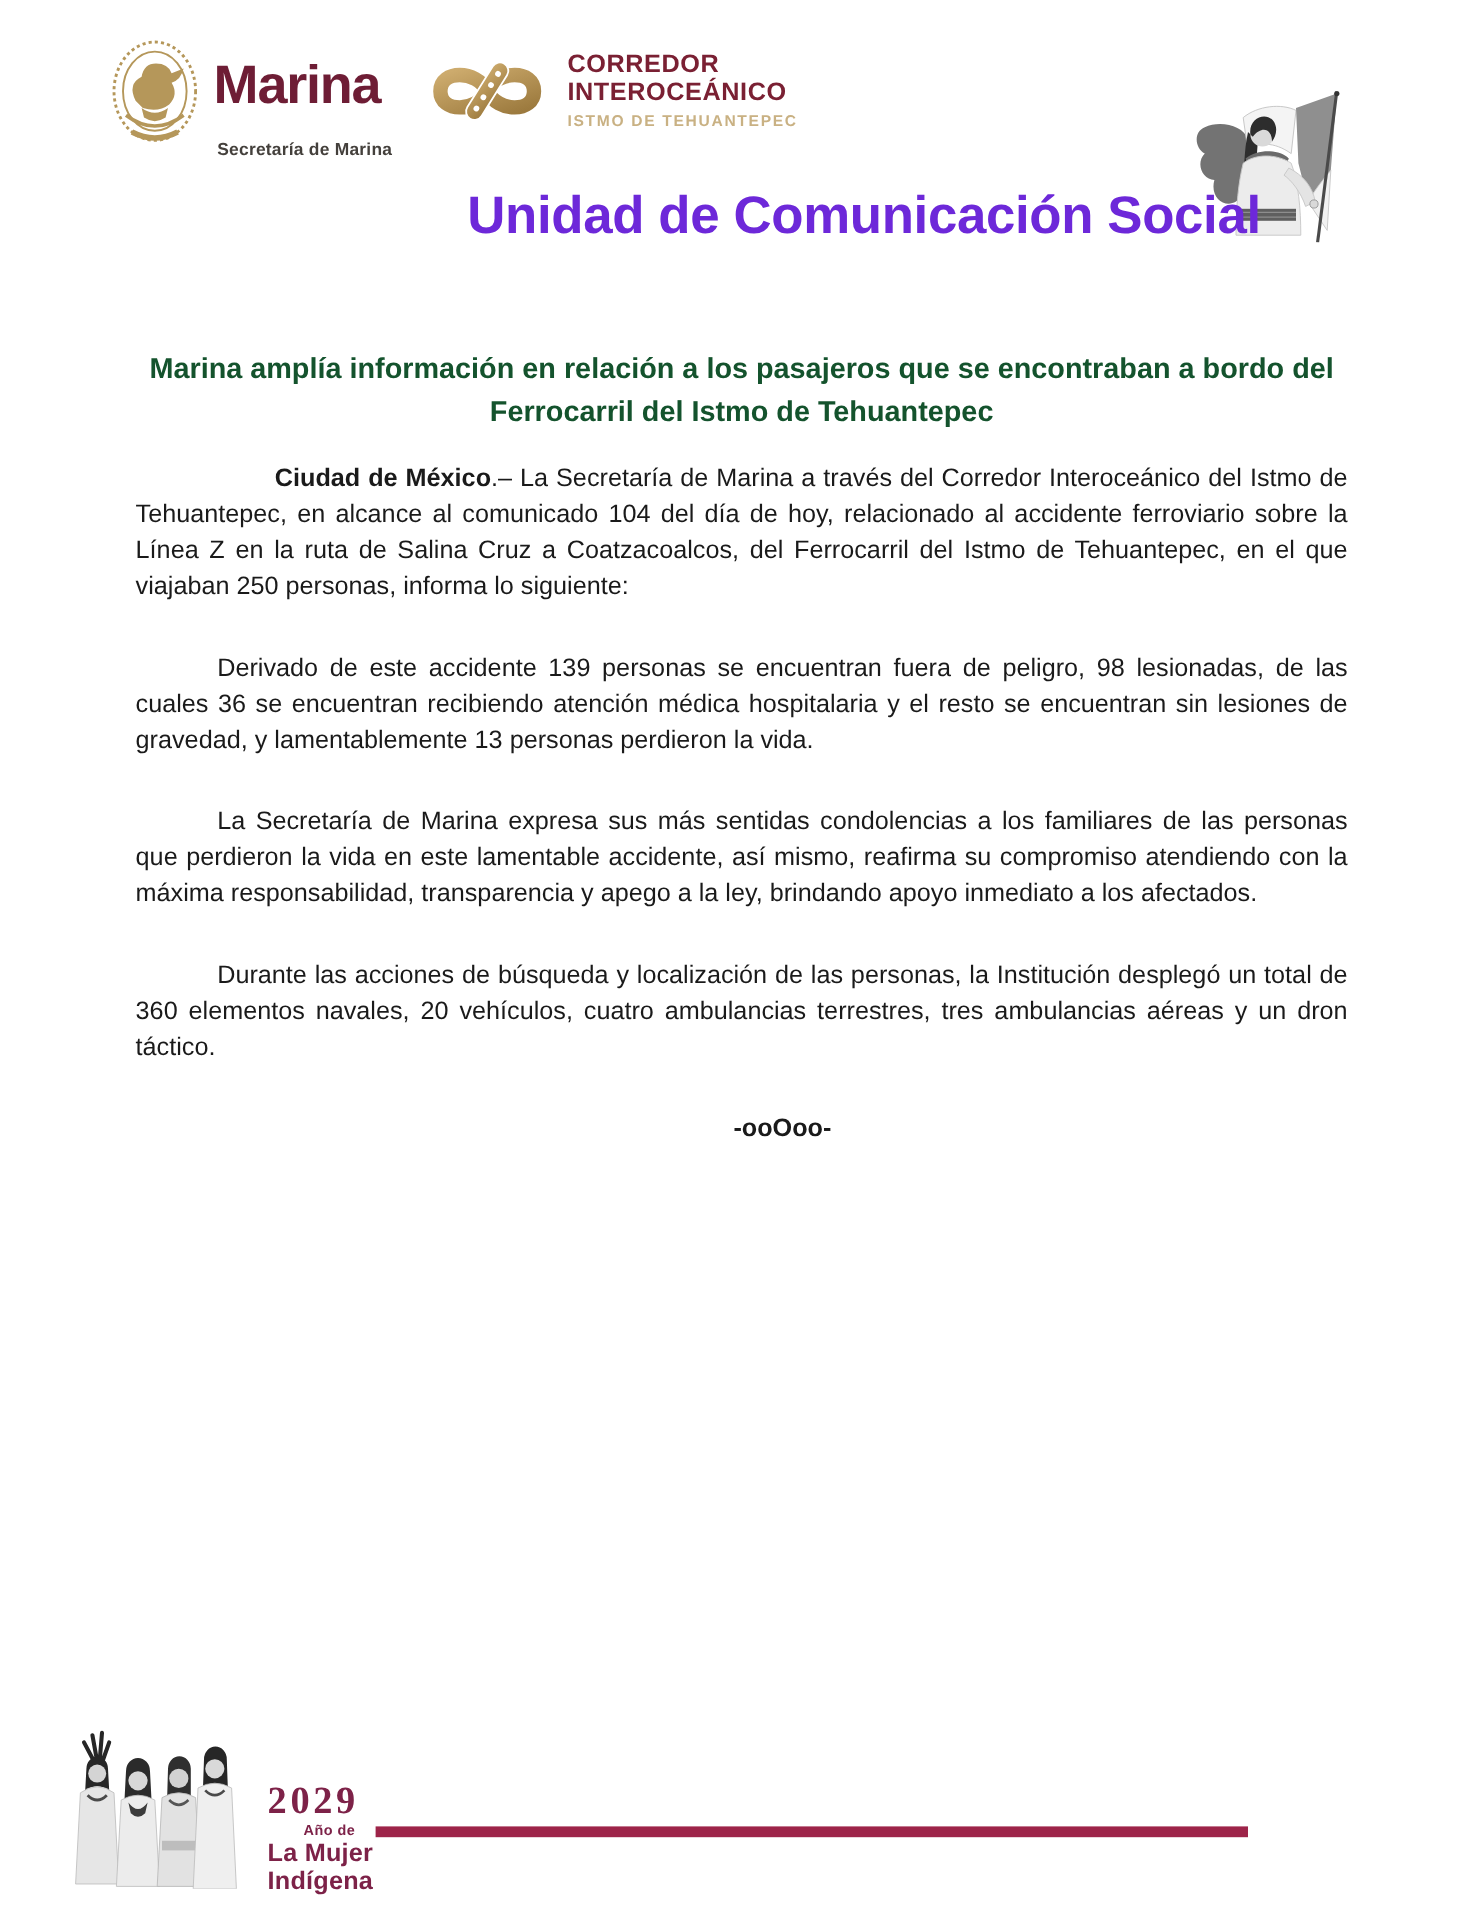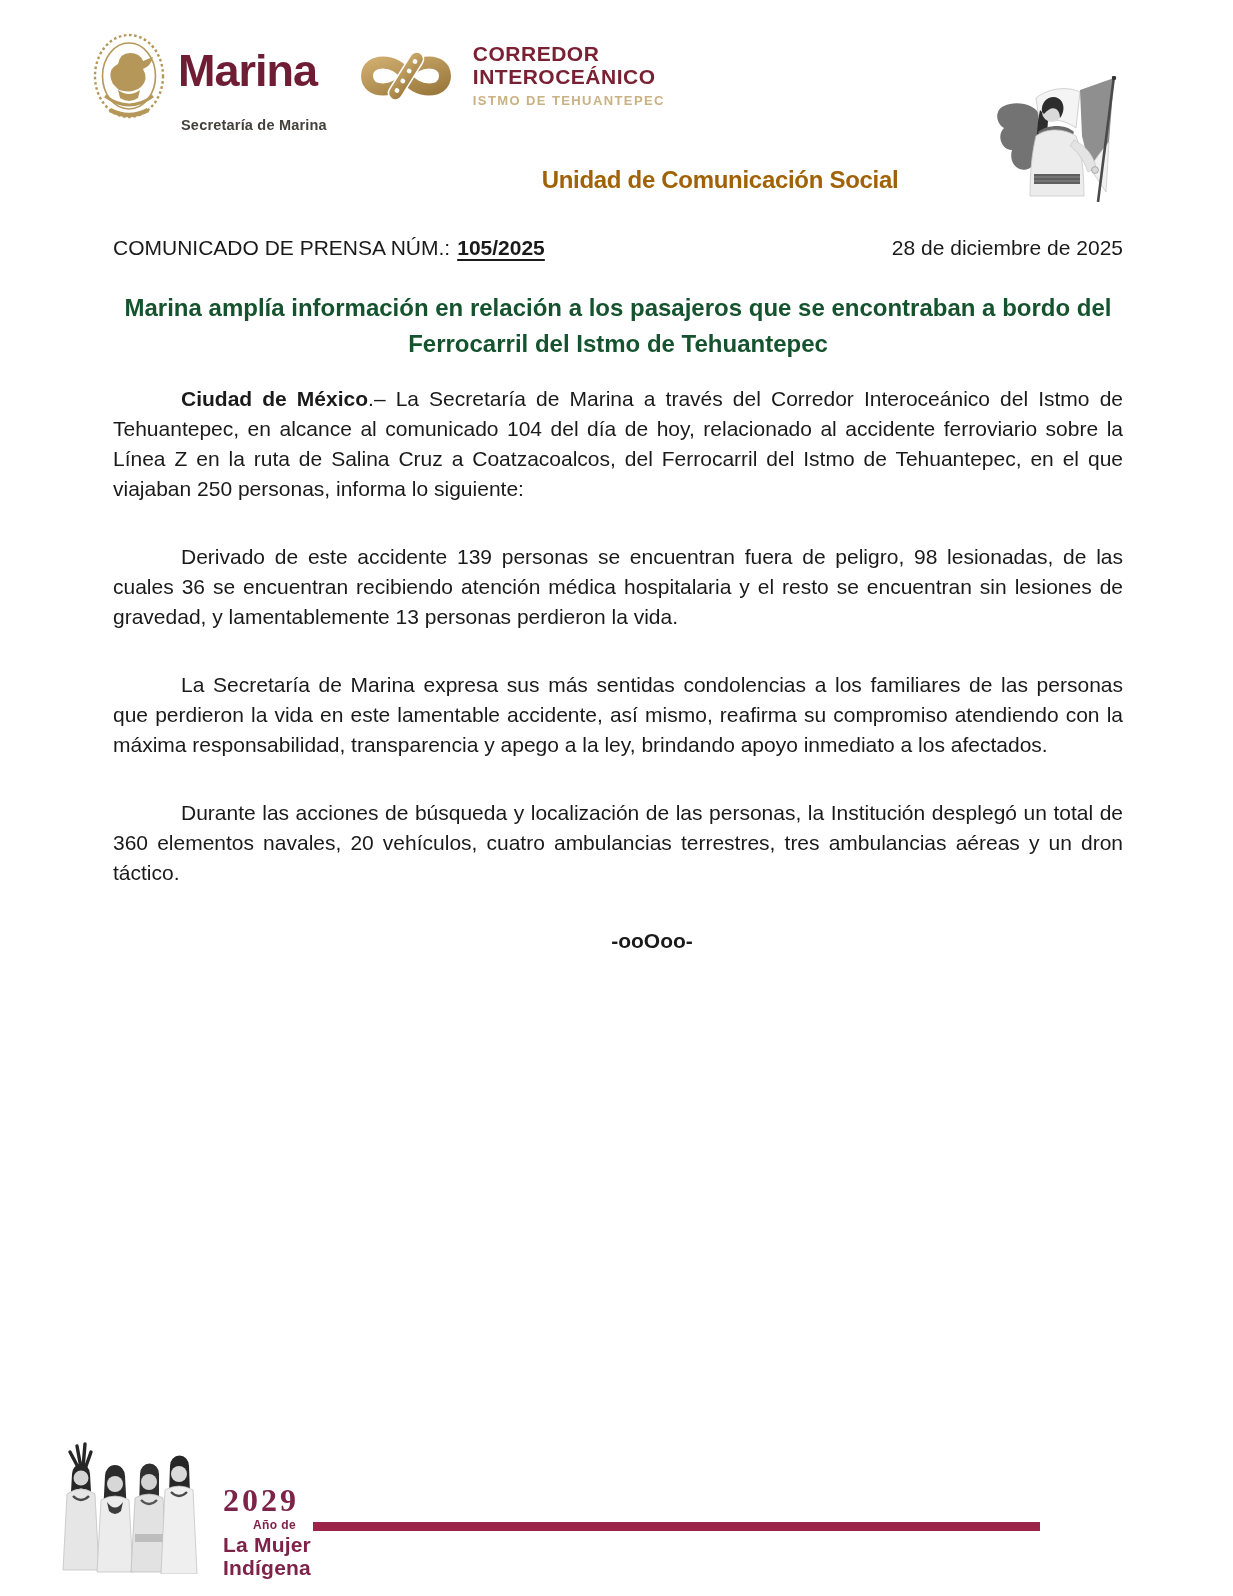--- a/index.html
+++ b/index.html
@@ -38,7 +38,7 @@
 
   .ucs-title{
     position:absolute;top:160px;left:207px;right:0;
-    text-align:center;font-size:24px;font-weight:bold;color:#a16207;
+    text-align:center;font-size:44px;font-weight:bold;color:#6d28d9;
     line-height:40px;letter-spacing:-.3px;
   }
 

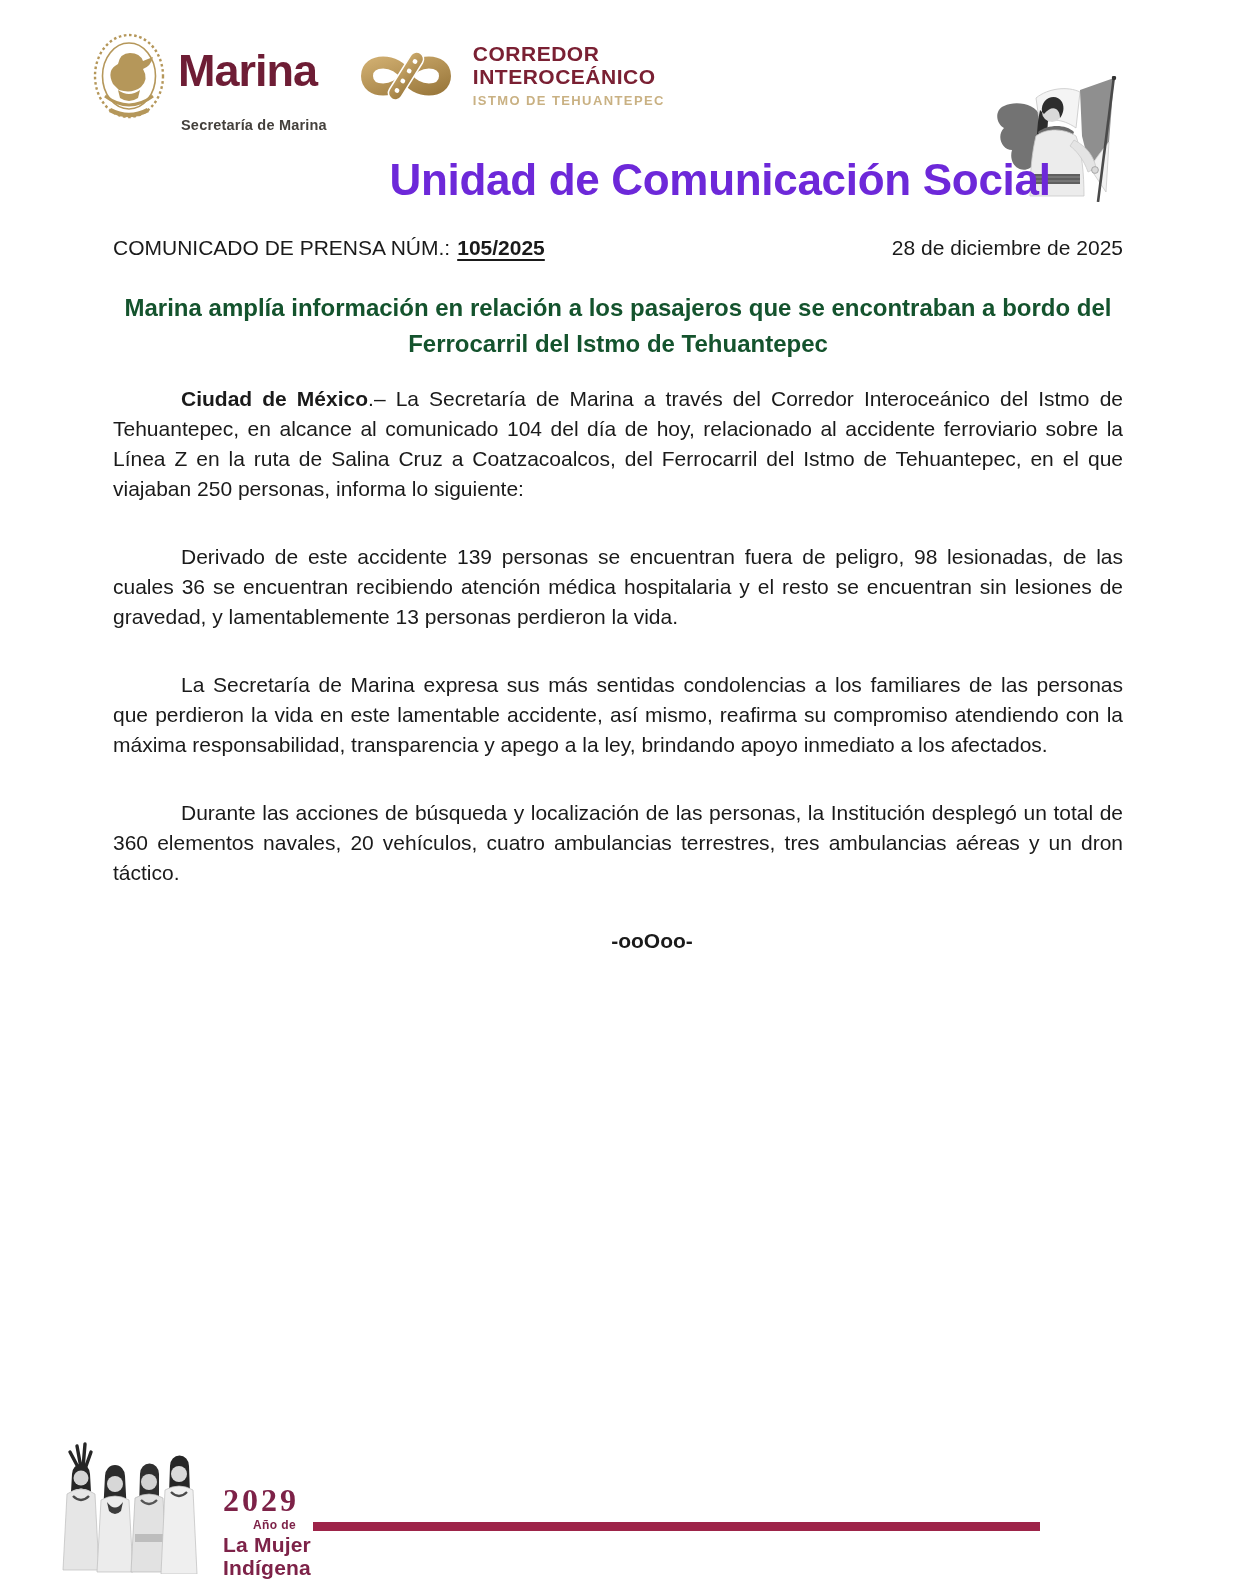--- a/index.html
+++ b/index.html
@@ -152,12 +152,6 @@
 
   <div class="ucs-title">Unidad de Comunicación Social</div>
 
-  <div class="meta">
-    <div class="meta-left">
-      <span>COMUNICADO DE PRENSA NÚM.:</span><span class="num">105/2025</span>
-    </div>
-    <div class="meta-date">28 de diciembre de 2025</div>
-  </div>
 
   <div class="doc-title">Marina amplía información en relación a los pasajeros que se encontraban a bordo del Ferrocarril del Istmo de Tehuantepec</div>
 

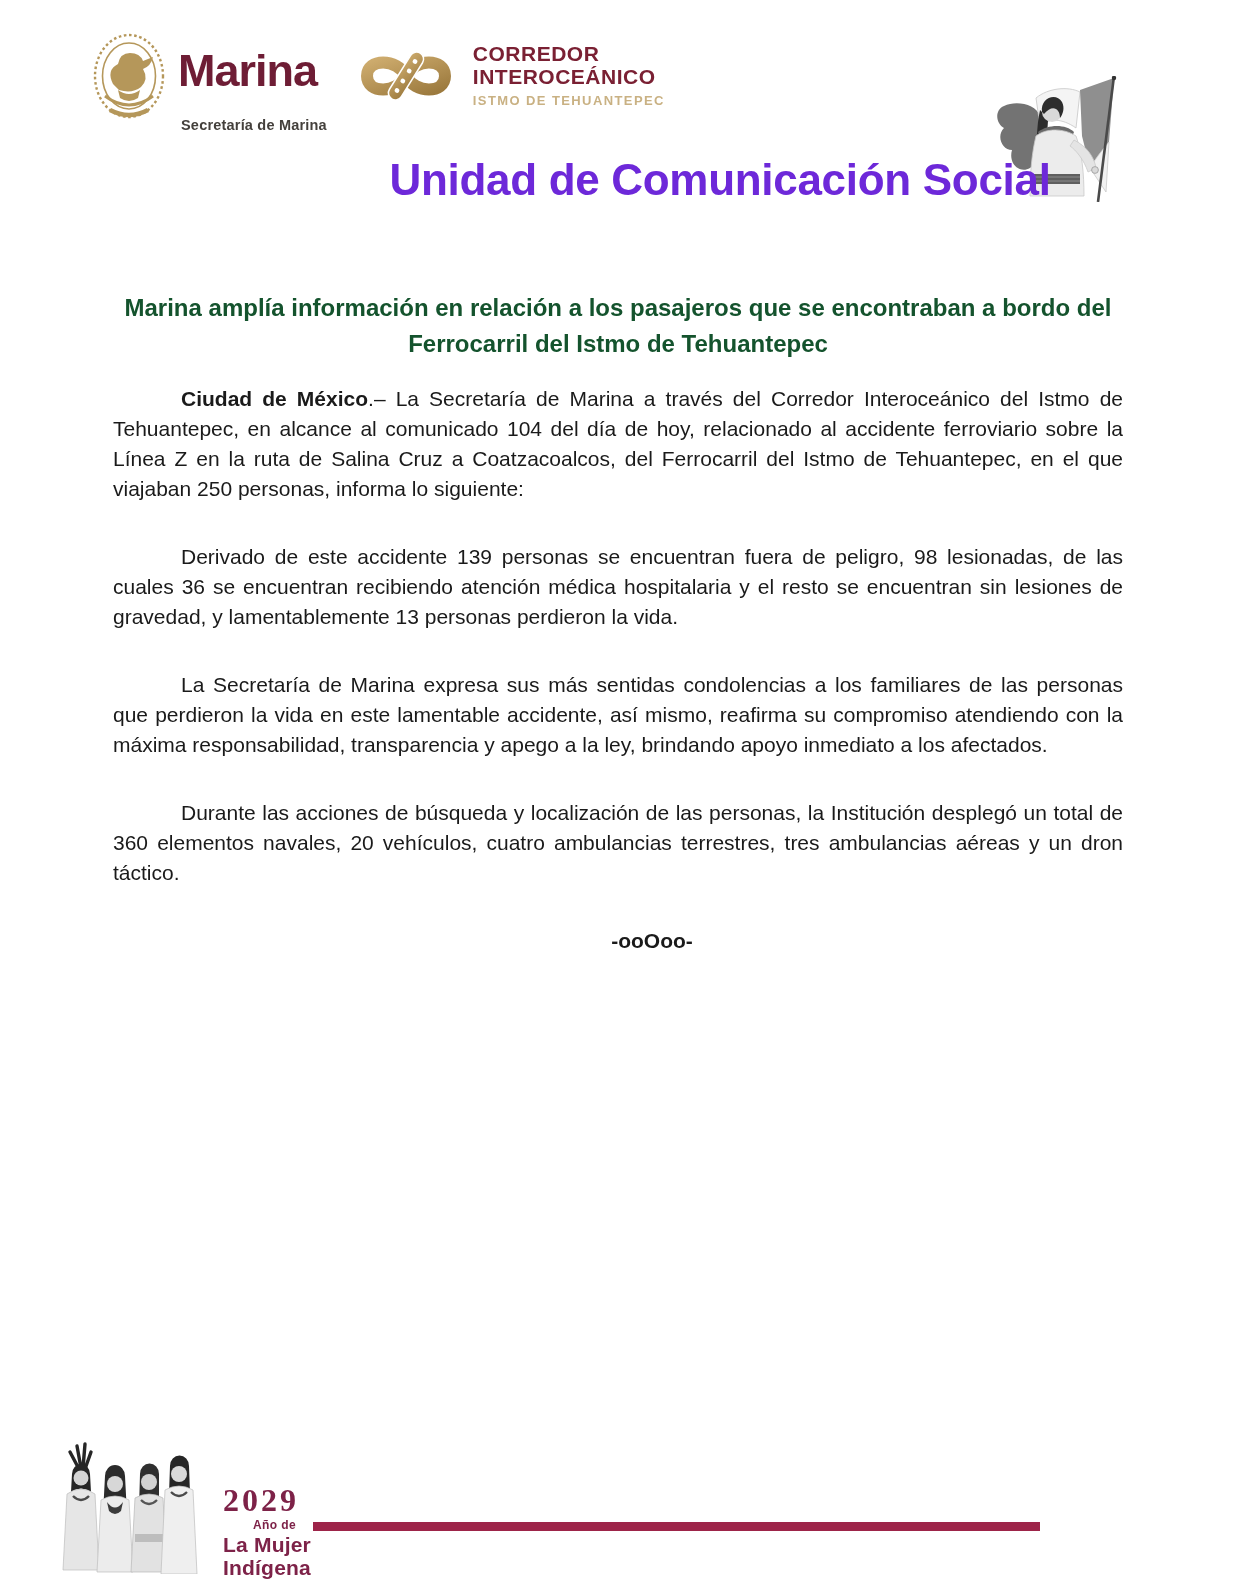--- a/index.html
+++ b/index.html
@@ -63,7 +63,7 @@
     font-size:21px;line-height:30px;text-align:justify;
   }
   .body p{margin:0 0 38px;text-indent:68px;}
-  .body .lead{font-weight:bold;}
+  .body .lead{font-weight:bold;margin-left:48px;}
   .separator{text-align:center;font-weight:bold;margin-top:32px;text-indent:0;font-size:21px;}
 
   

